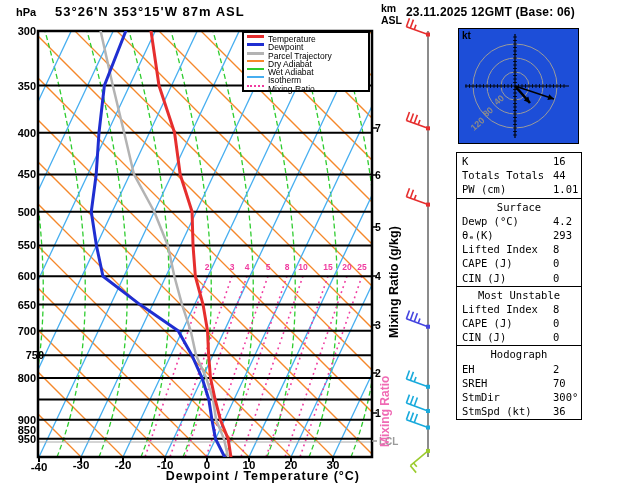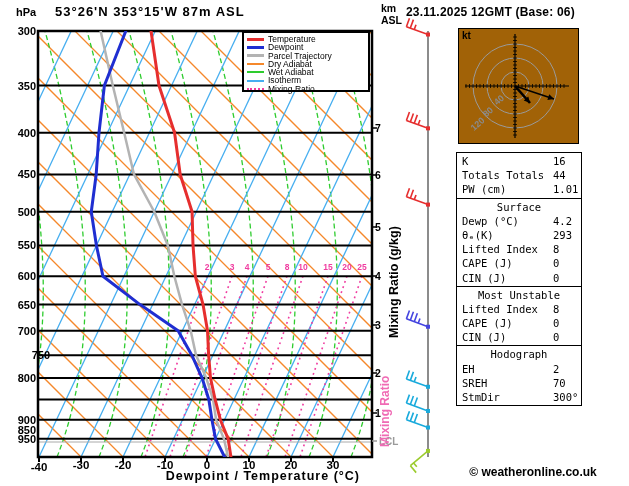--- a/index.html
+++ b/index.html
@@ -23,7 +23,7 @@
     border:2px solid #000;background:#fff;box-sizing:border-box;
     padding:2px 0 0 3px;z-index:5;
   }
-  .legend-row{display:flex;align-items:center;height:8.3px;}
+  .legend-row{display:flex;align-items:flex-start;height:8.3px;}
   .legend-swatch{width:17px;margin-right:4px;flex:0 0 auto;}
   .legend-text{font-size:8.5px;line-height:1;white-space:nowrap;}
   .mr-label{position:absolute;font-size:8.5px;font-weight:bold;color:#f03ca0;transform:translate(-50%,-50%);z-index:3;}

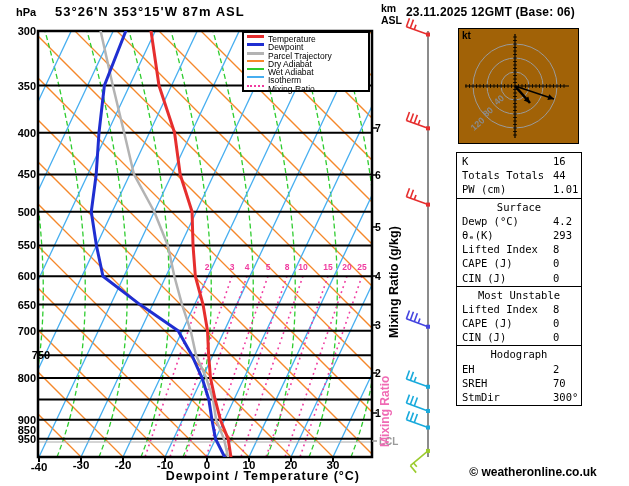--- a/index.html
+++ b/index.html
@@ -29,7 +29,7 @@
   .mr-label{position:absolute;font-size:8.5px;font-weight:bold;color:#f03ca0;transform:translate(-50%,-50%);z-index:3;}
   .v-label{position:absolute;font-size:12.5px;font-weight:bold;transform:rotate(-90deg);transform-origin:0 0;white-space:nowrap;}
   .v-label.pink{color:#f06ab4;font-size:12px;}
-  .hodo-box{position:absolute;left:458px;top:28px;width:121px;height:116px;border:1.5px solid #000;box-sizing:border-box;background:#a16207;}
+  .hodo-box{position:absolute;left:458px;top:28px;width:121px;height:116px;border:1.5px solid #000;box-sizing:border-box;background:#1d4ed8;}
   .hodo-kt{position:absolute;left:3px;top:1px;font-size:10px;font-weight:bold;}
   .hodo-ring-label{position:absolute;font-size:9px;font-weight:bold;color:#8a8a8a;transform:rotate(-42deg);z-index:4;}
   .info-table{

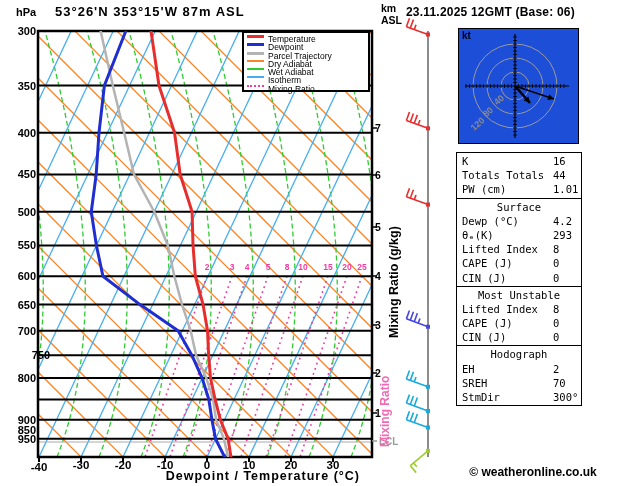--- a/index.html
+++ b/index.html
@@ -236,7 +236,7 @@
       <div class="p-label" style="left: 6px; top: 276.255px;">600</div>
       <div class="p-label" style="left: 6px; top: 304.577px;">650</div>
       <div class="p-label" style="left: 6px; top: 330.798px;">700</div>
-      <div class="p-label" style="left: 20px; top: 355.21px;">750</div>
+      <div class="p-label" style="left: 14px; top: 355.21px;">750</div>
       <div class="p-label" style="left: 6px; top: 378.045px;">800</div>
       <div class="p-label" style="left: 6px; top: 399.496px; margin-top: 31px;">850</div>
       <div class="p-label" style="left: 6px; top: 419.72px;">900</div>

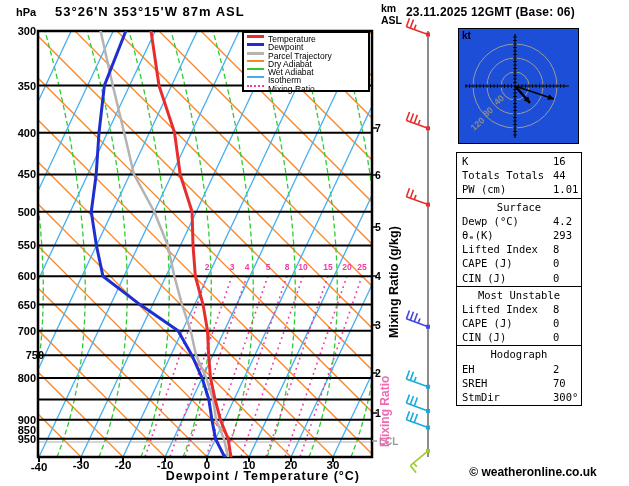--- a/index.html
+++ b/index.html
@@ -405,6 +405,7 @@
         <div class="info-row"><span>EH</span><span class="info-val">2</span></div>
         <div class="info-row"><span>SREH</span><span class="info-val">70</span></div>
         <div class="info-row"><span>StmDir</span><span class="info-val">300°</span></div>
+        <div class="info-row"><span>StmSpd (kt)</span><span class="info-val">36</span></div>
       </div>
     </div>
 

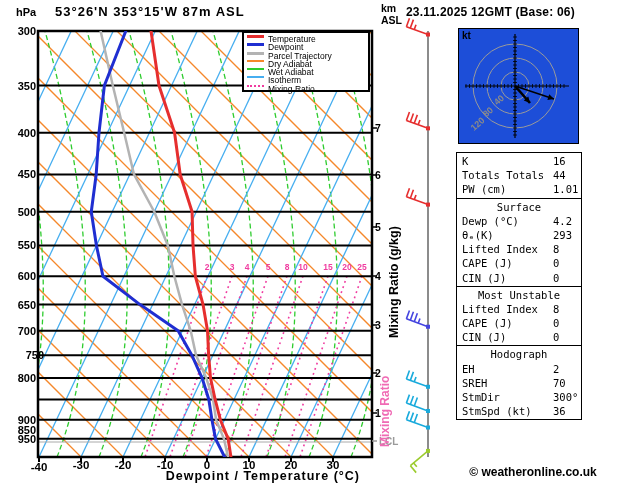--- a/index.html
+++ b/index.html
@@ -409,7 +409,6 @@
       </div>
     </div>
 
-  <div class="footer">© weatheronline.co.uk</div>
 </div>
 
 </body></html>

